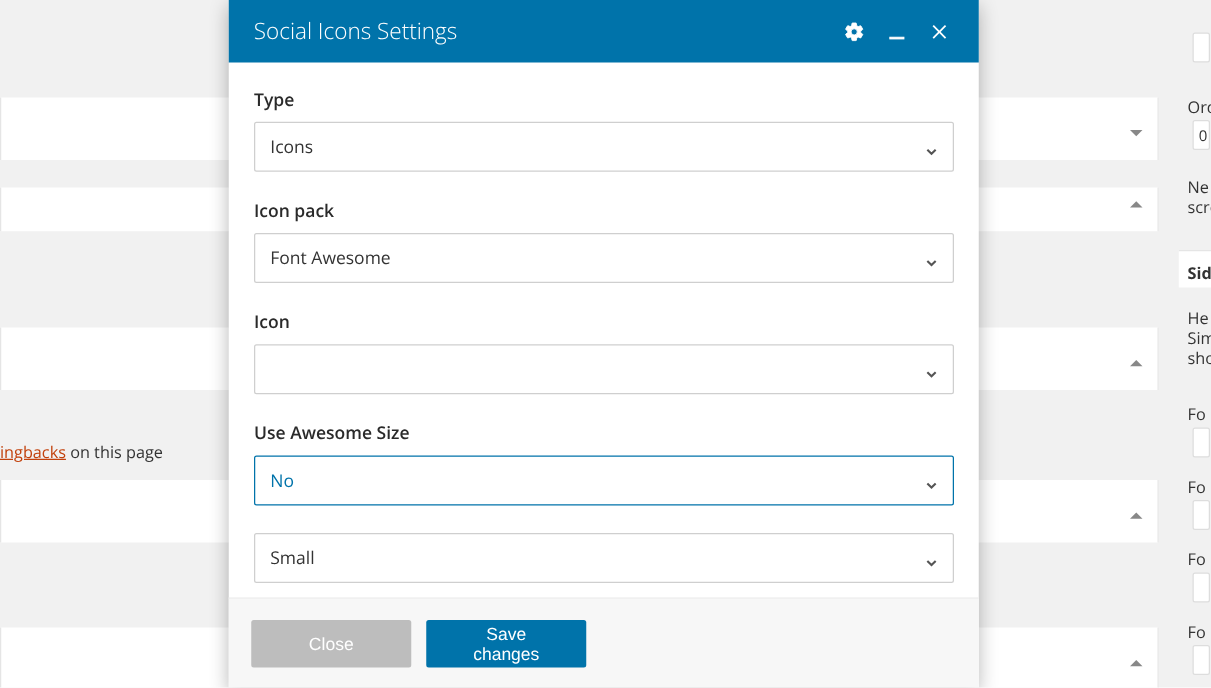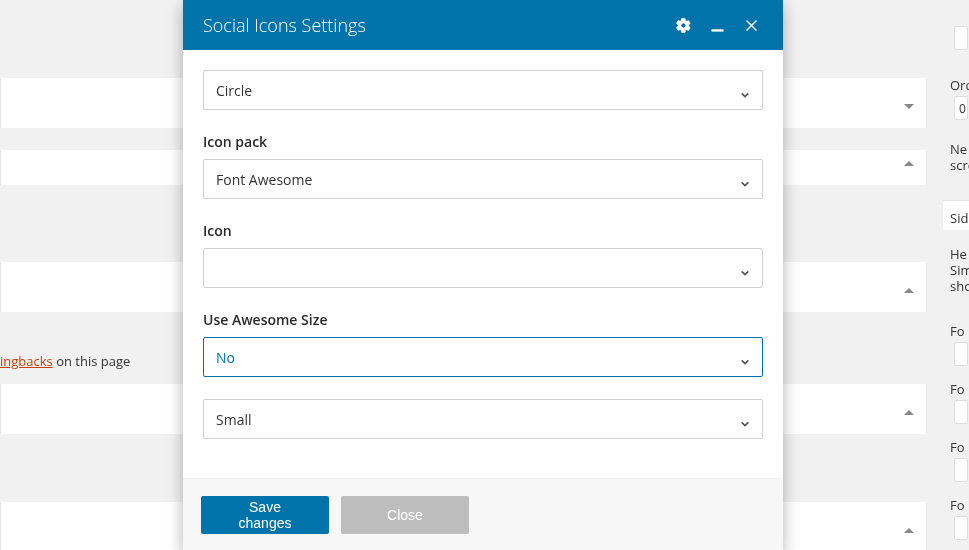--- a/index.html
+++ b/index.html
@@ -225,6 +225,7 @@
   <div class="modal-body">
 
     <div class="form-group">
+      <label class="form-label">Type</label>
       <div class="form-select">
         <span>Circle</span>
         <span class="chev"><svg viewBox="0 0 12 12">

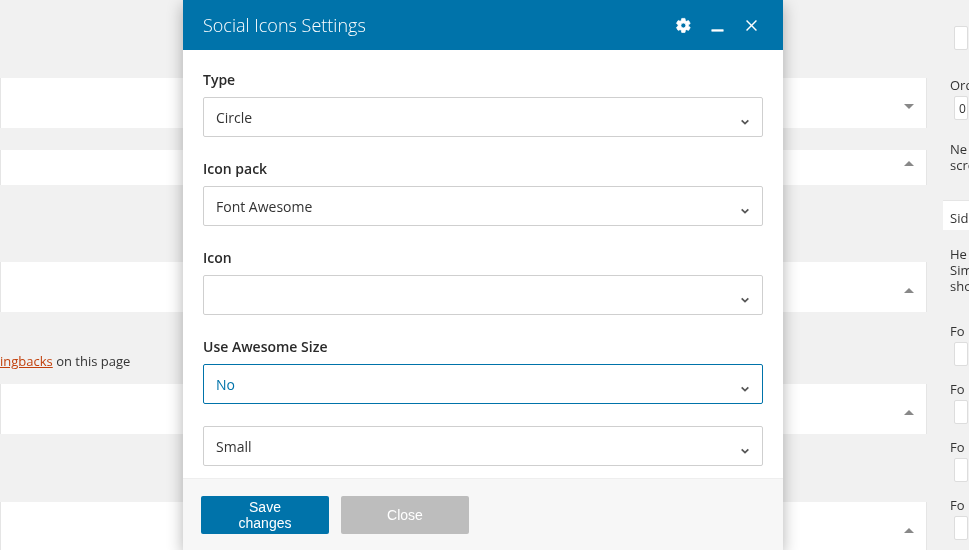--- a/index.html
+++ b/index.html
@@ -227,7 +227,7 @@
     <div class="form-group">
       <label class="form-label">Type</label>
       <div class="form-select">
-        <span>Circle</span>
+        <span>Icons</span>
         <span class="chev"><svg viewBox="0 0 12 12">
               <polyline points="2,4 6,8 10,4"></polyline>
             </svg></span>

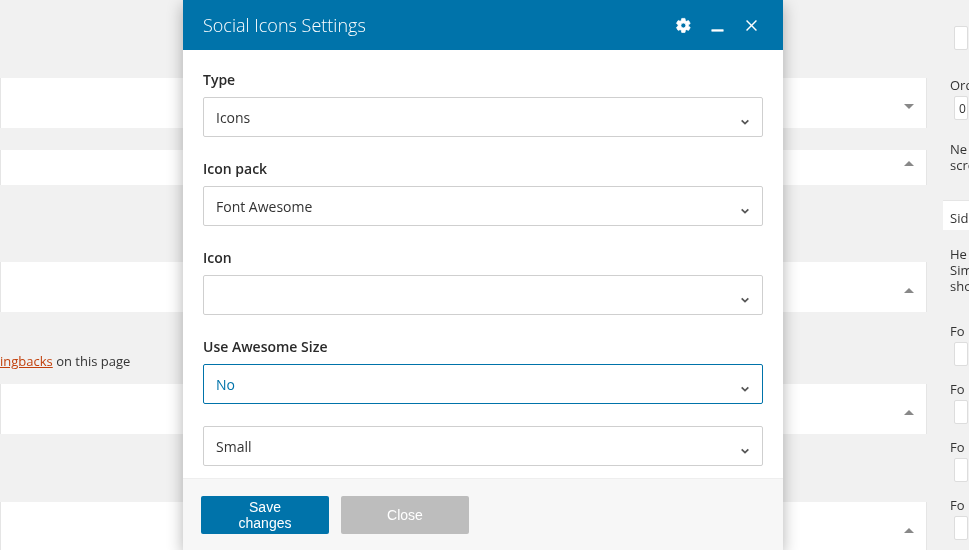--- a/index.html
+++ b/index.html
@@ -186,7 +186,7 @@
 <span class="sidepanel-label" style="left:950px; top:156px;">scre</span>
 
 <div style="position:absolute; left:943px; top:200px; width:30px; height:30px; border-top:1px solid #e5e5e5; background:#fff;">
-  <span class="sidepanel-label" style="left:7px; top:8px; position:absolute; font-weight:400;text-align:center;">Sid</span>
+  <span class="sidepanel-label" style="left:7px; top:8px; position:absolute; font-weight:700;text-align:center;">Sid</span>
 </div>
 <span class="sidepanel-label" style="left:950px; top:245px;text-align:right;">He</span>
 <span class="sidepanel-label" style="left:950px; top:261px;">Sim</span>

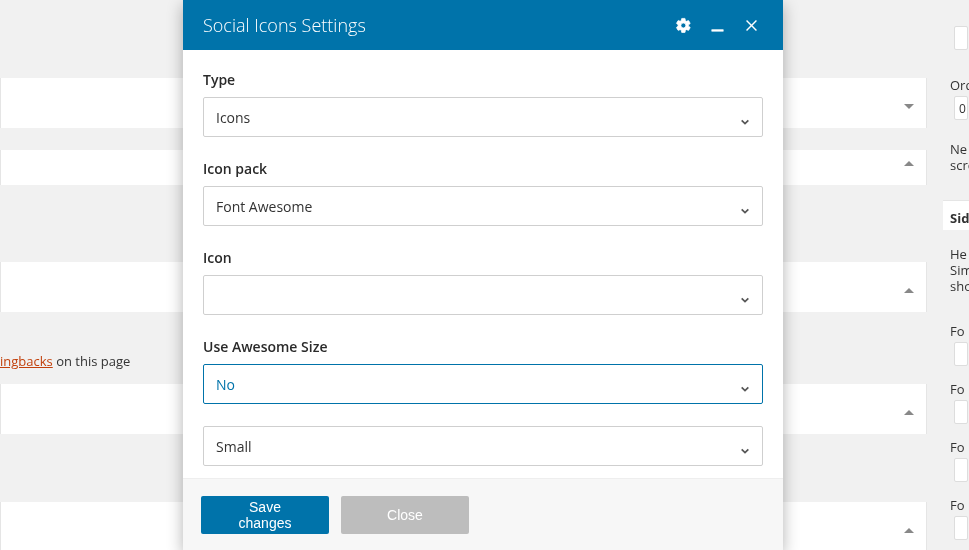--- a/index.html
+++ b/index.html
@@ -276,8 +276,8 @@
   </div>
 
   <div class="modal-footer">
+    <button class="btn btn-close">Close</button>
     <button class="btn btn-save">Save changes</button>
-    <button class="btn btn-close">Close</button>
   </div>
 </div>
 

